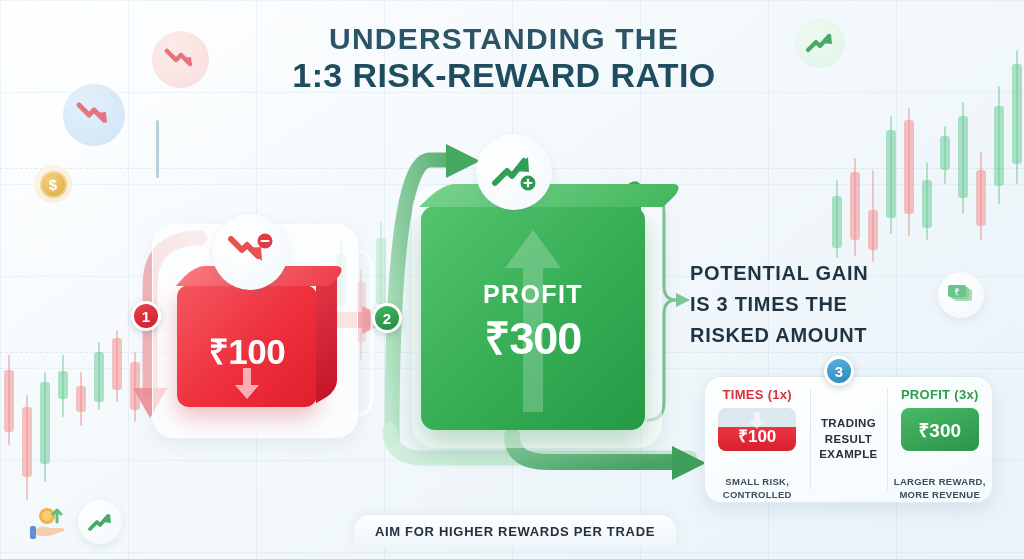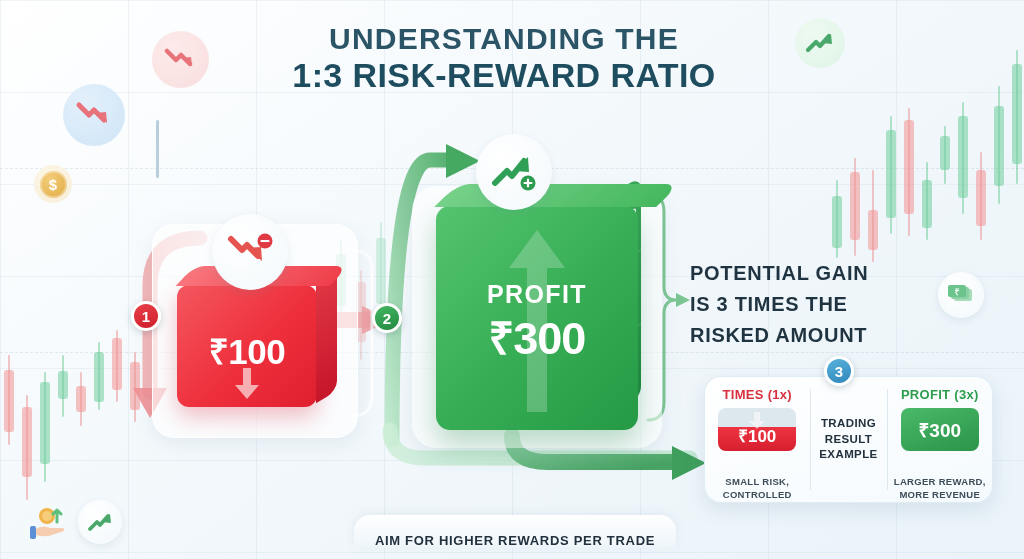--- a/index.html
+++ b/index.html
@@ -151,7 +151,7 @@
     box-shadow: 0 6px 22px rgba(105,140,165,.10);
   }
   .profit-box {
-    position: absolute; left: 436px; top: 206px; width: 202px; height: 224px;
+    position: absolute; left: 421px; top: 206px; width: 224px; height: 224px;
     border-radius: 14px;
     background: linear-gradient(135deg,#55c46f 0%,#37ae56 52%,#259944 100%);
     box-shadow: 0 14px 28px rgba(35,140,70,.30);

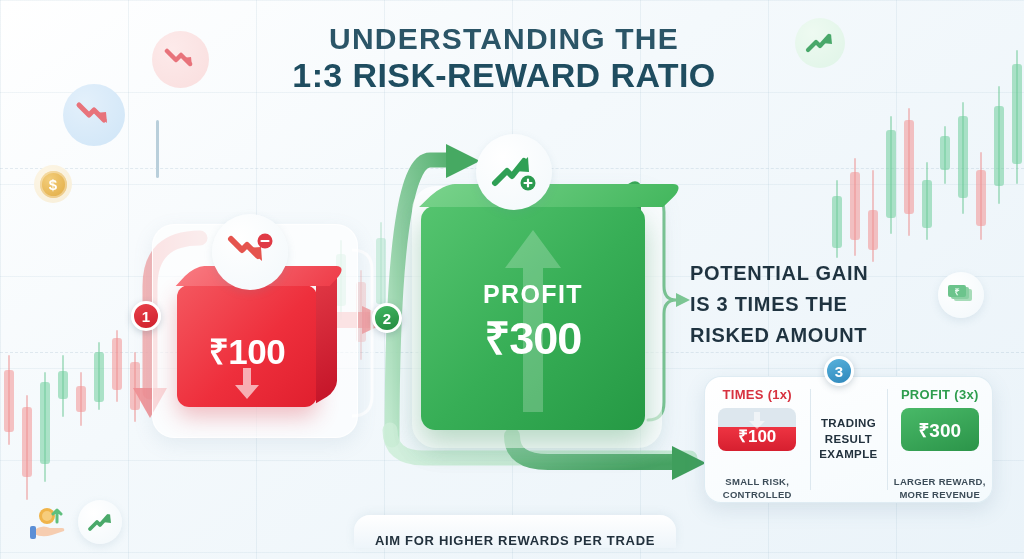--- a/index.html
+++ b/index.html
@@ -260,7 +260,7 @@
     background: linear-gradient(180deg,#ffffff,#eef5fa);
     border-radius: 16px 16px 0 0;
     box-shadow: 0 -2px 10px rgba(100,135,160,.10);
-    display: flex; align-items: flex-end; justify-content: center;
+    display: flex; align-items: center; justify-content: center;
   }
   .footer span {
     font-size: 13px; font-weight: 800; letter-spacing: .7px; color: #22313d;

